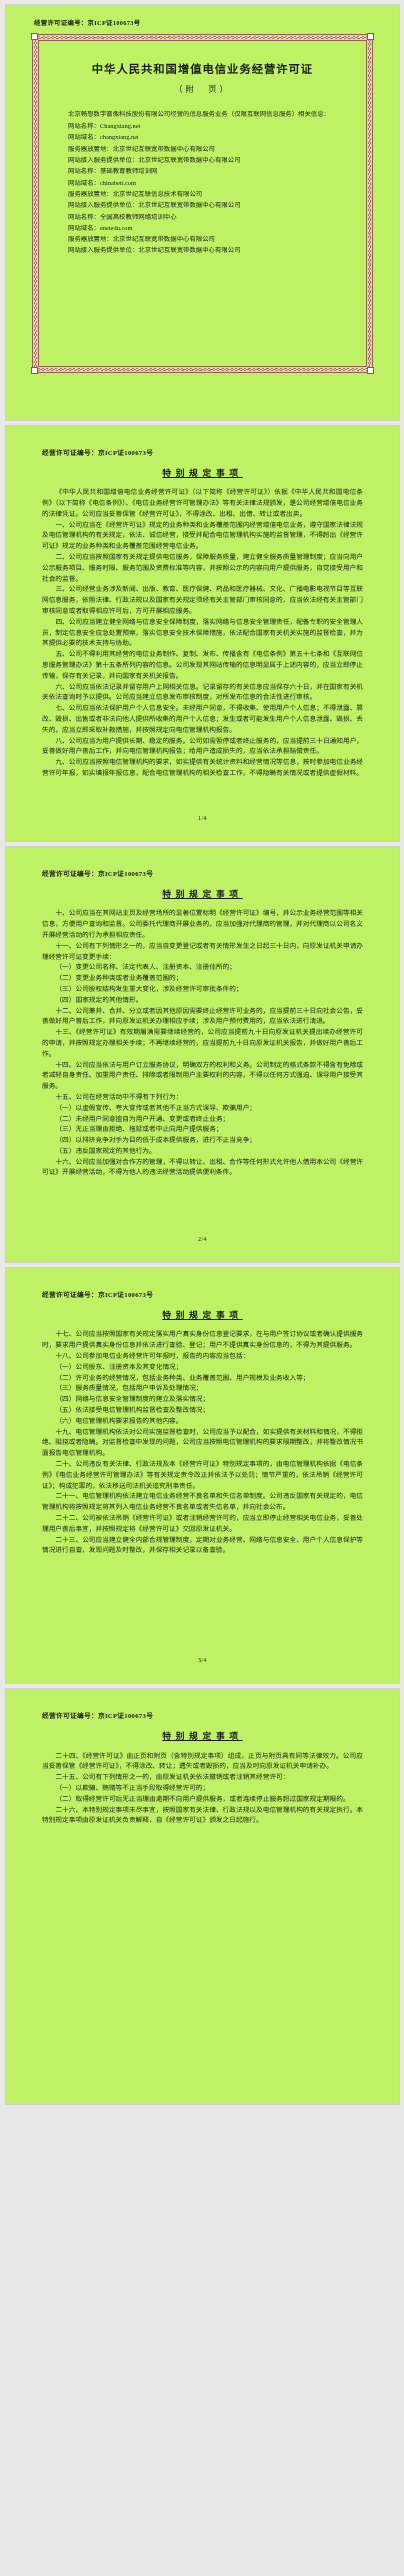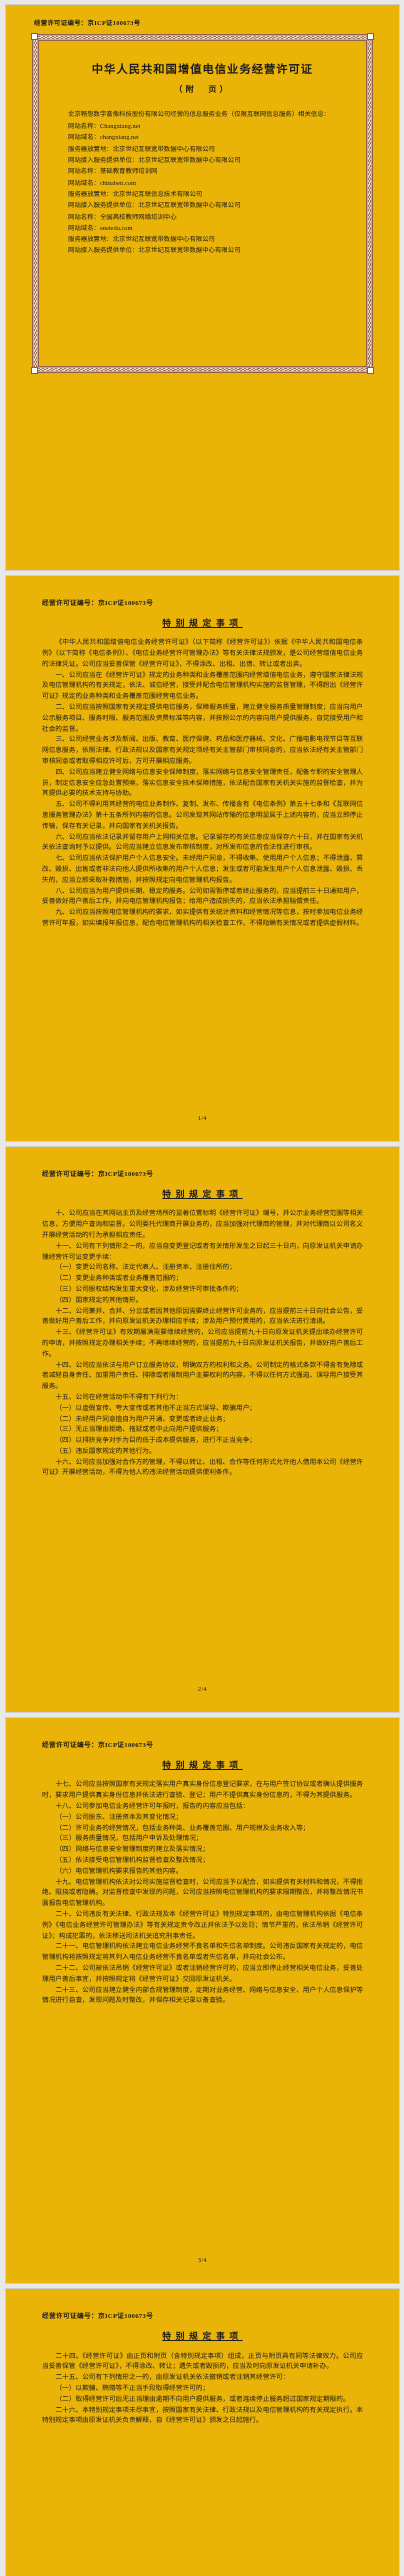--- a/index.html
+++ b/index.html
@@ -13,9 +13,9 @@
   .stage{width:405px;padding:4.1px 0;}
   .page{
     width:395px;
-    height:567px;
+    height:417px;
     margin:0 auto 4.1px auto;
-    background:#eab308;
+    background:#bef264;
     border:0.5px solid #cfcfcf;
     box-sizing:border-box;
     position:relative;

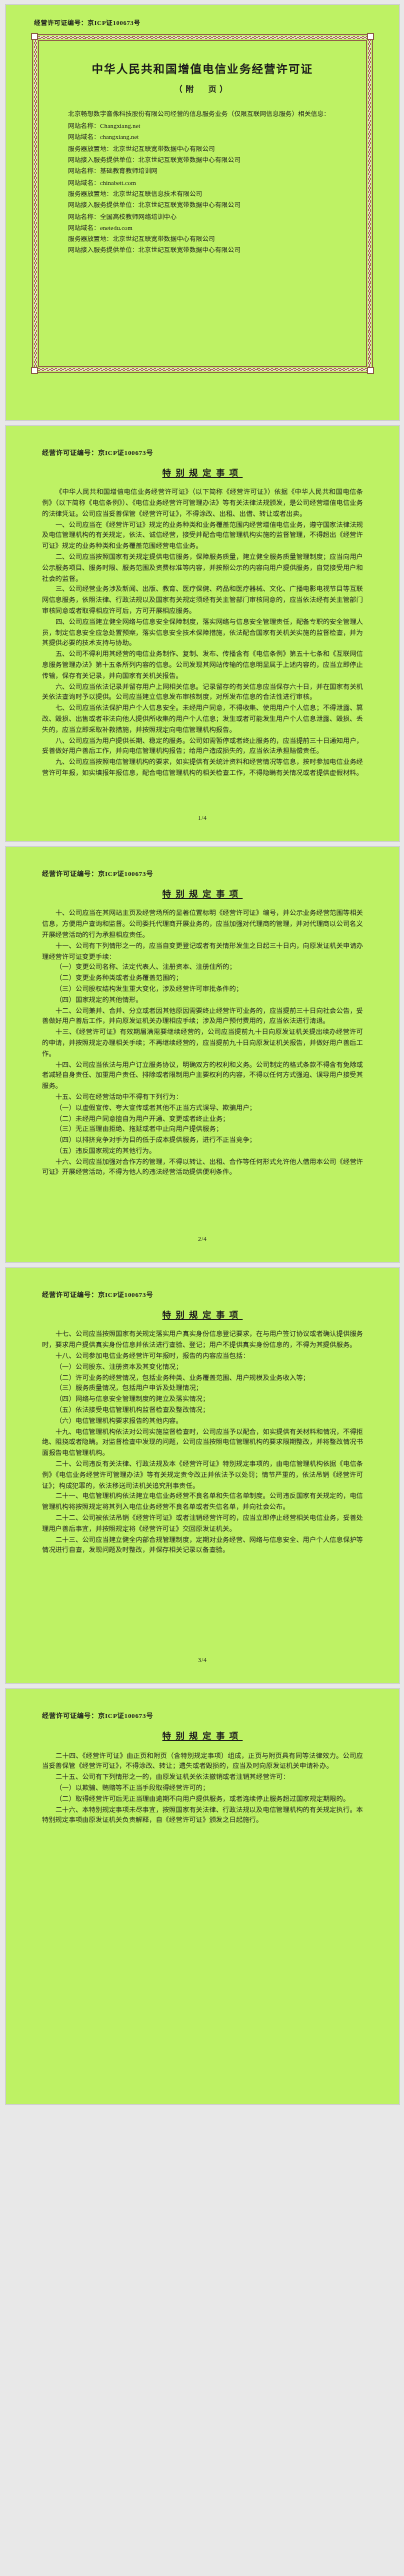--- a/index.html
+++ b/index.html
@@ -66,7 +66,7 @@
     margin:6.2px 0 13.4px 0;
     text-align:center;
     font-size:8.2px;
-    font-weight:bold;
+    font-weight:normal;
     letter-spacing:3.1px;
   }
   .cert-intro{

